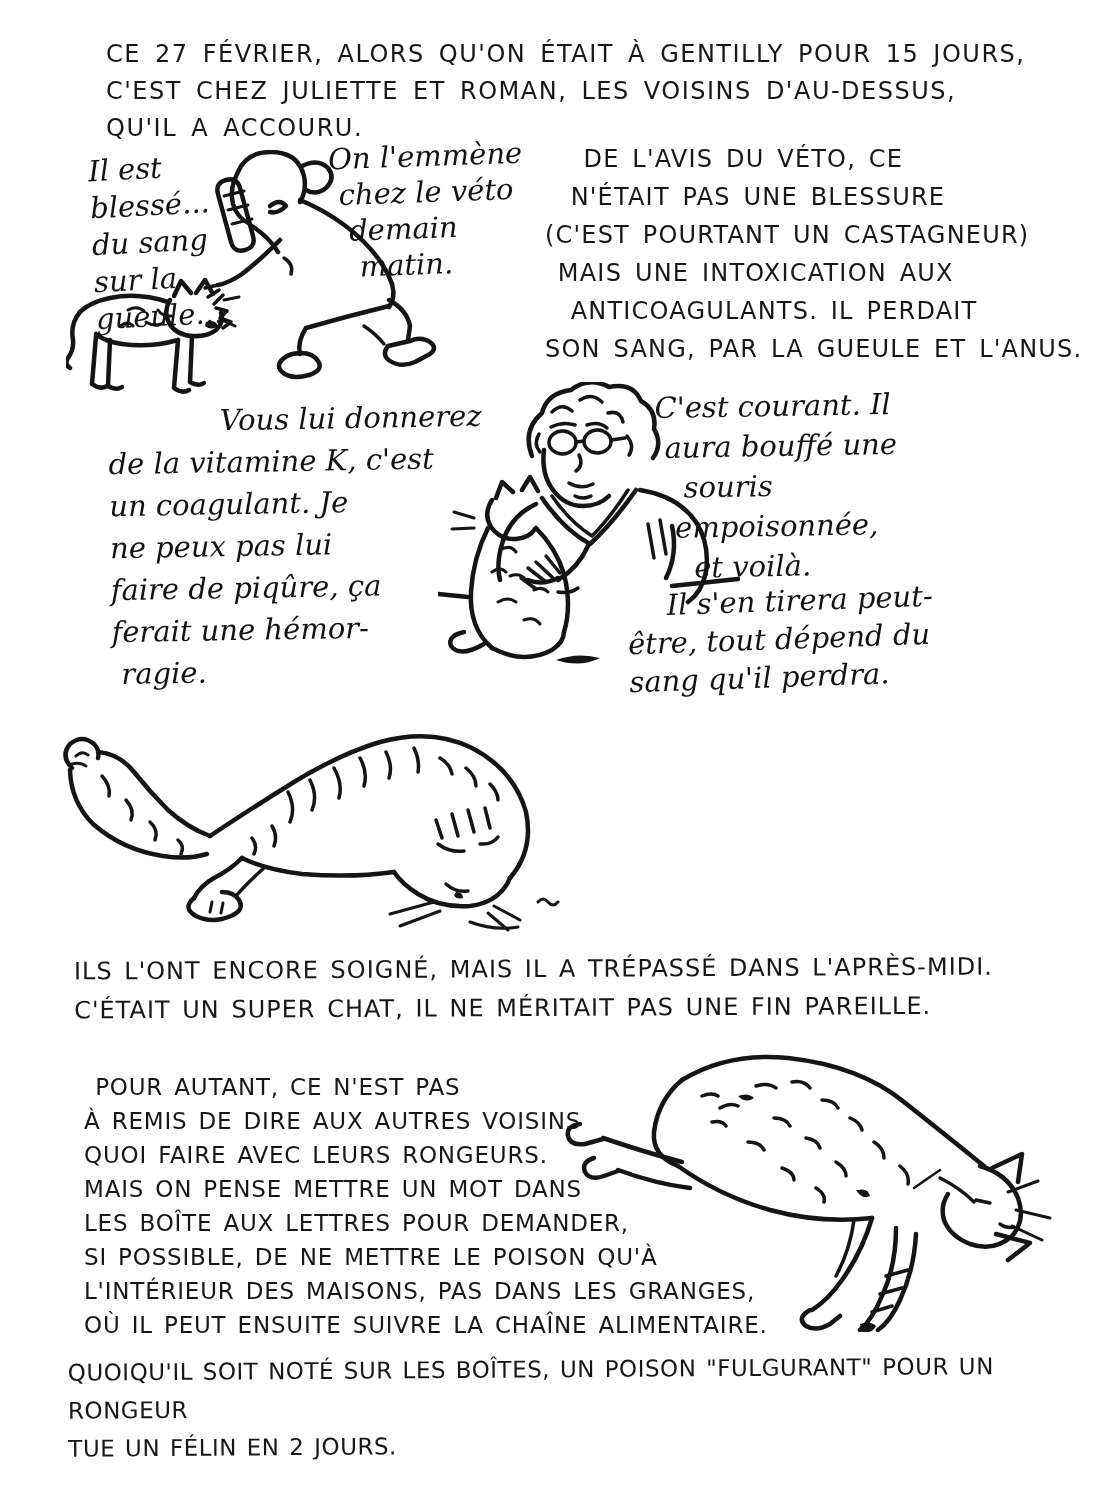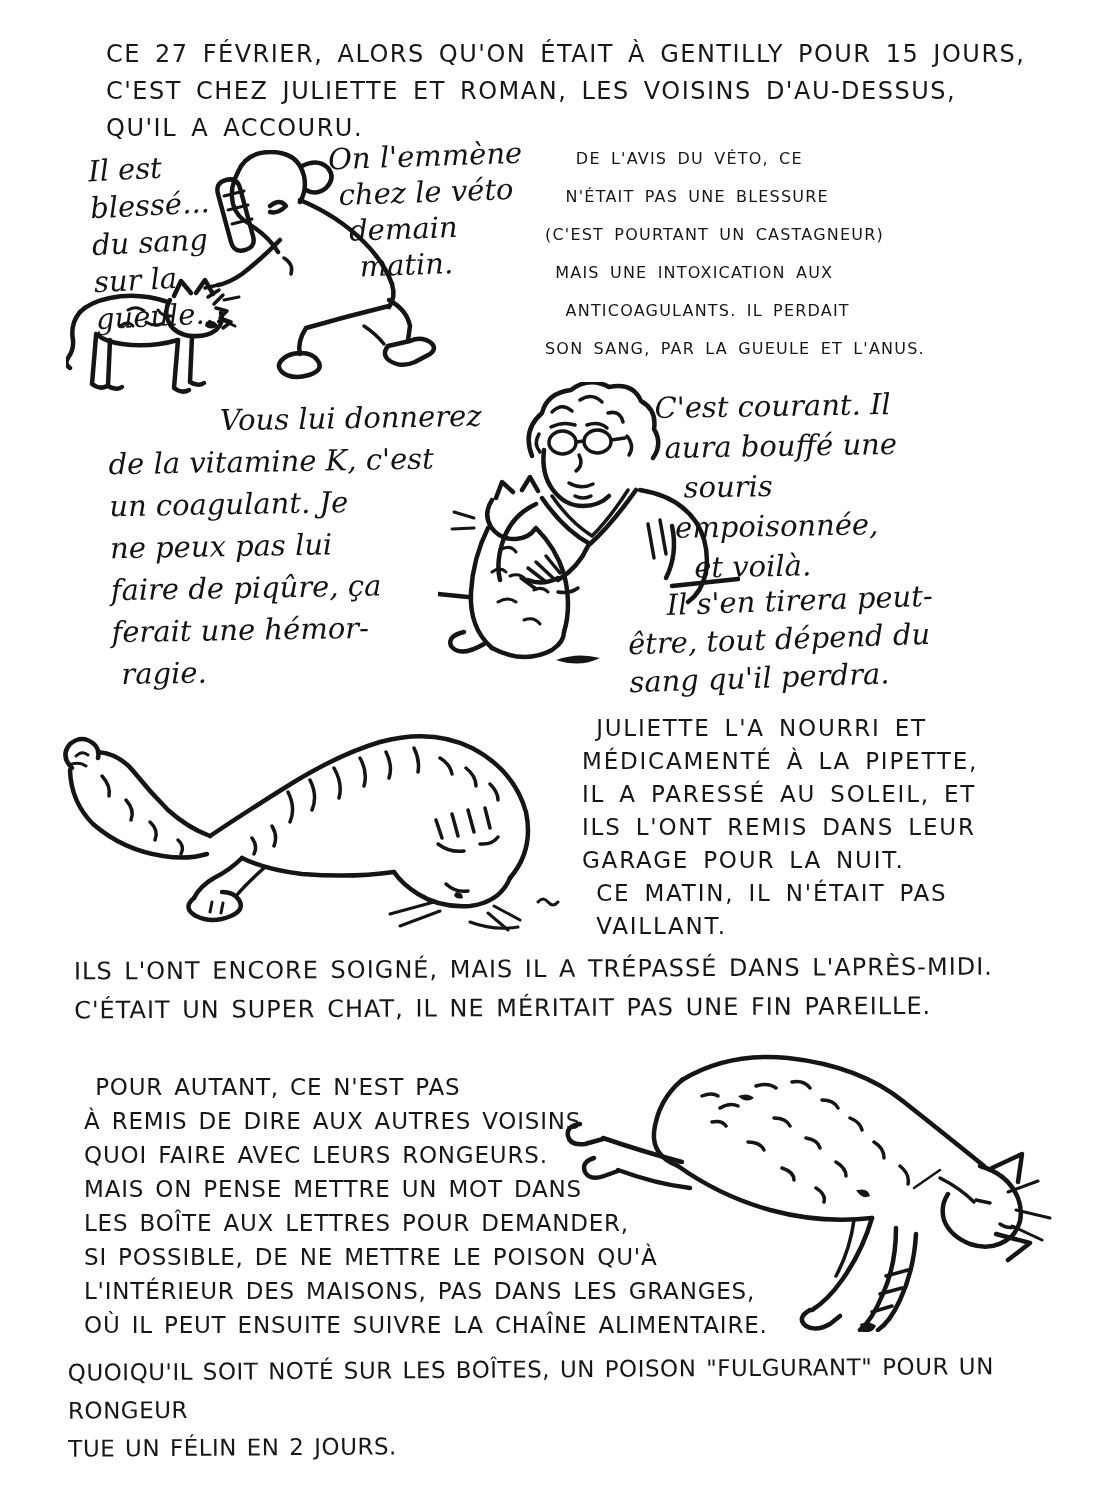--- a/index.html
+++ b/index.html
@@ -26,7 +26,7 @@
   #narr-intro{left:106px;top:36px;font-size:24px;line-height:37px;letter-spacing:1.5px;word-spacing:5px;}
   #speech-1{left:92px;top:150px;font-size:29px;line-height:37px;transform:rotate(-3deg);}
   #speech-2{left:330px;top:138px;font-size:29px;line-height:36px;transform:rotate(-2deg);}
-  #narr-veto{left:545px;top:140px;font-size:16px;line-height:38px;letter-spacing:1.2px;word-spacing:4px;}
+  #narr-veto{left:545px;top:140px;font-size:24px;line-height:38px;letter-spacing:1.2px;word-spacing:4px;}
   #speech-3{left:110px;top:398px;font-size:29px;line-height:42px;text-indent:112px;transform:rotate(-1deg);}
   #speech-4{left:656px;top:386px;font-size:29px;line-height:40px;transform:rotate(-1deg);}
   #speech-5{left:628px;top:582px;font-size:29px;line-height:38px;text-indent:40px;transform:rotate(-2deg);}

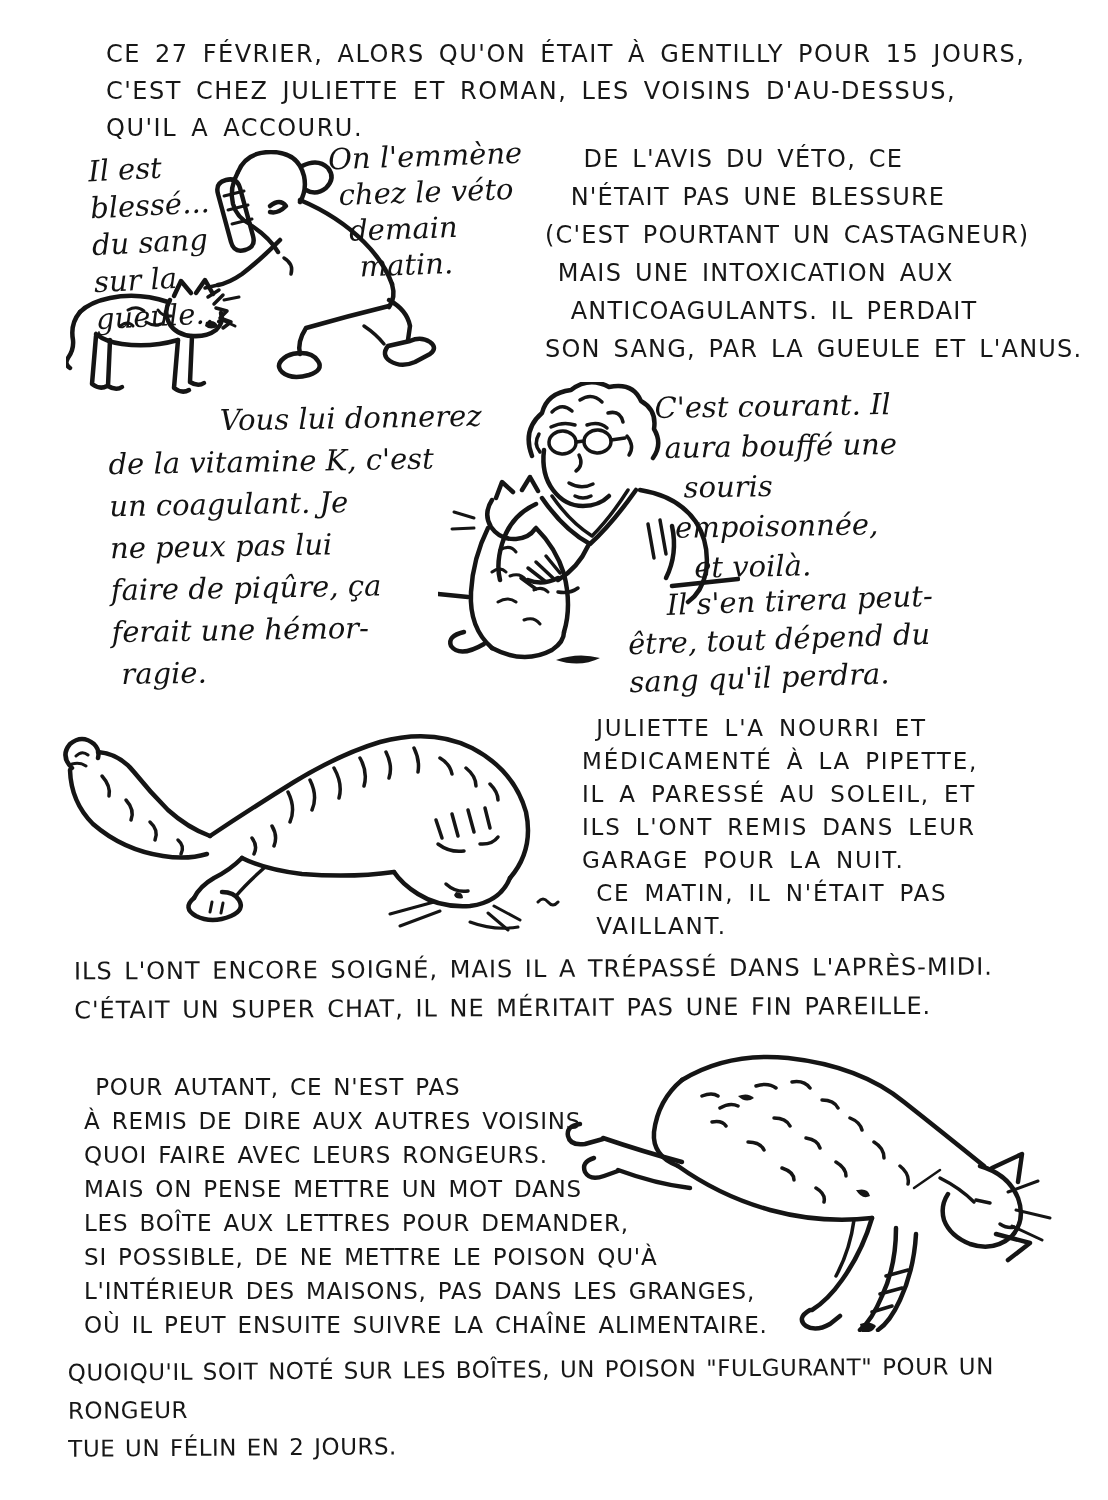--- a/index.html
+++ b/index.html
@@ -54,13 +54,6 @@
  MAIS UNE INTOXICATION AUX
   ANTICOAGULANTS. IL PERDAIT
 SON SANG, PAR LA GUEULE ET L'ANUS.</div>
-  <div id="narr-juliette" class="txt print"> JULIETTE L'A NOURRI ET
-MÉDICAMENTÉ À LA PIPETTE,
-IL A PARESSÉ AU SOLEIL, ET
-ILS L'ONT REMIS DANS LEUR
-GARAGE POUR LA NUIT.
- CE MATIN, IL N'ÉTAIT PAS
- VAILLANT.</div>
   <div id="narr-death" class="txt print">ILS L'ONT ENCORE SOIGNÉ, MAIS IL A TRÉPASSÉ DANS L'APRÈS-MIDI.
 C'ÉTAIT UN SUPER CHAT, IL NE MÉRITAIT PAS UNE FIN PAREILLE.</div>
   <div id="narr-reflection" class="txt print"> POUR AUTANT, CE N'EST PAS

